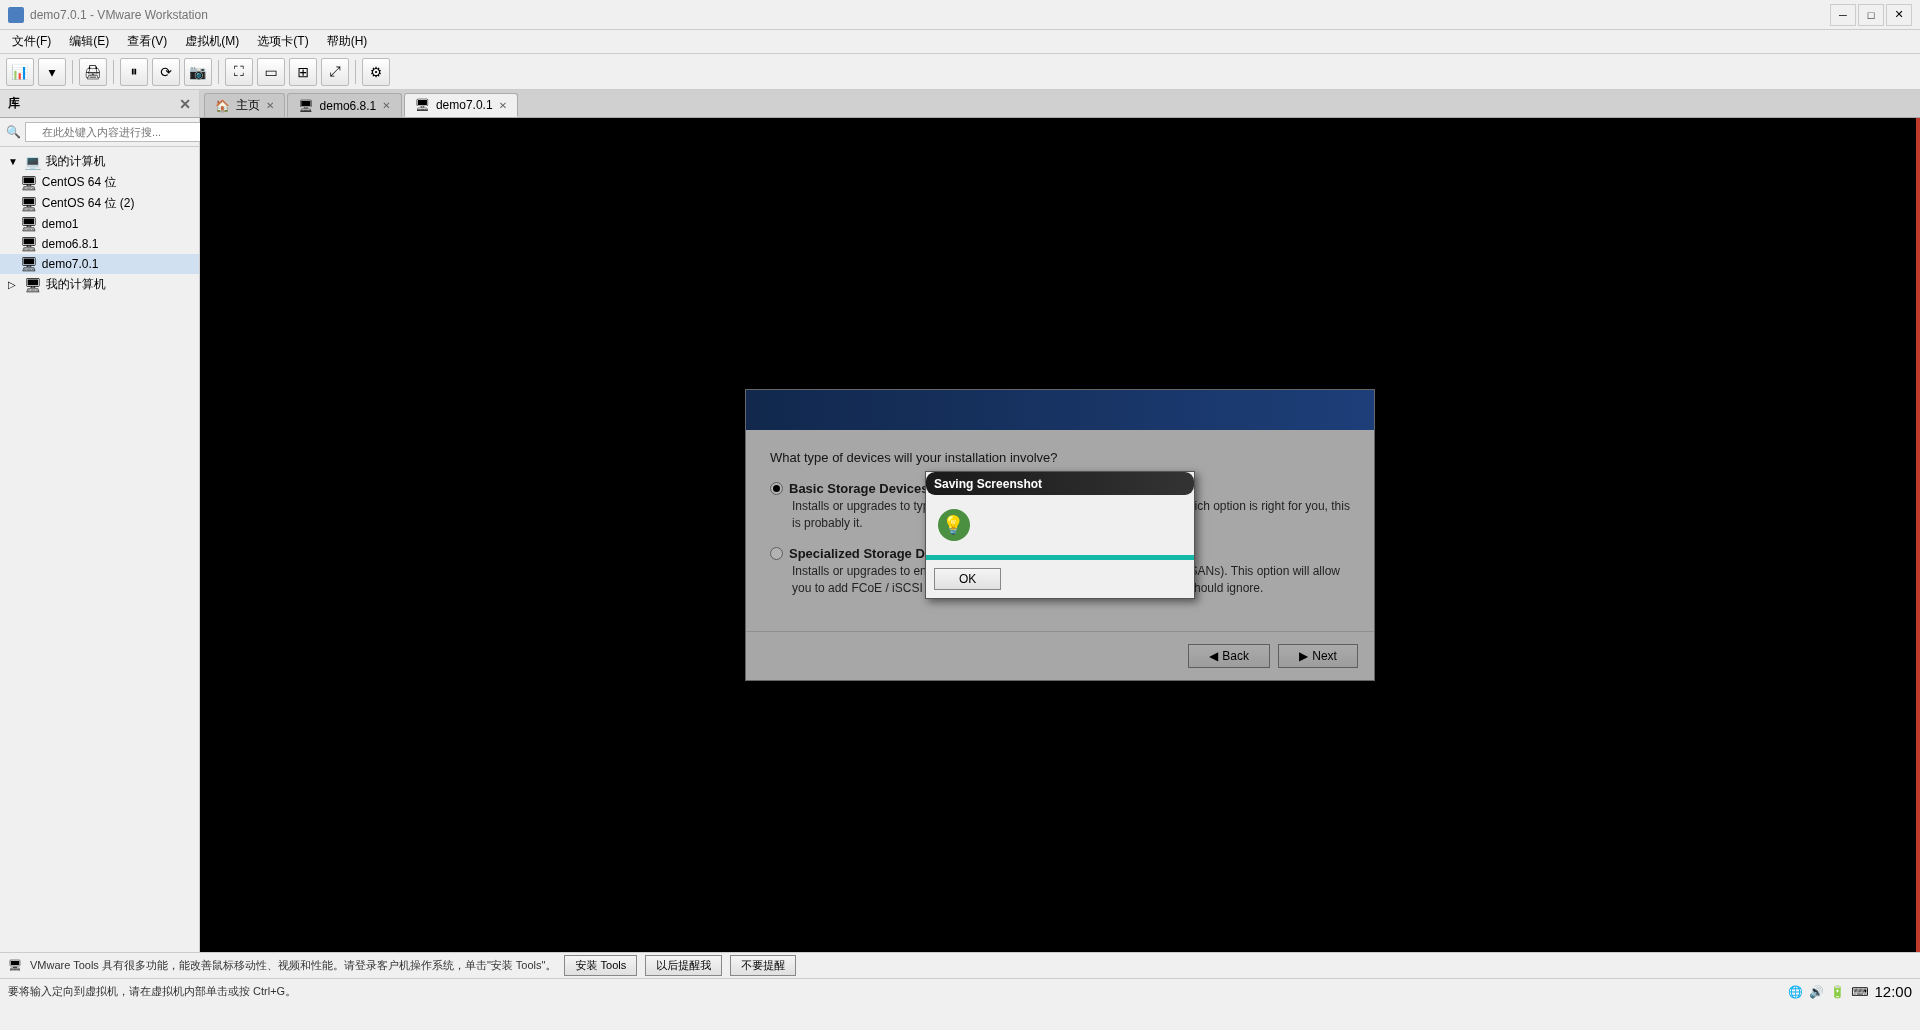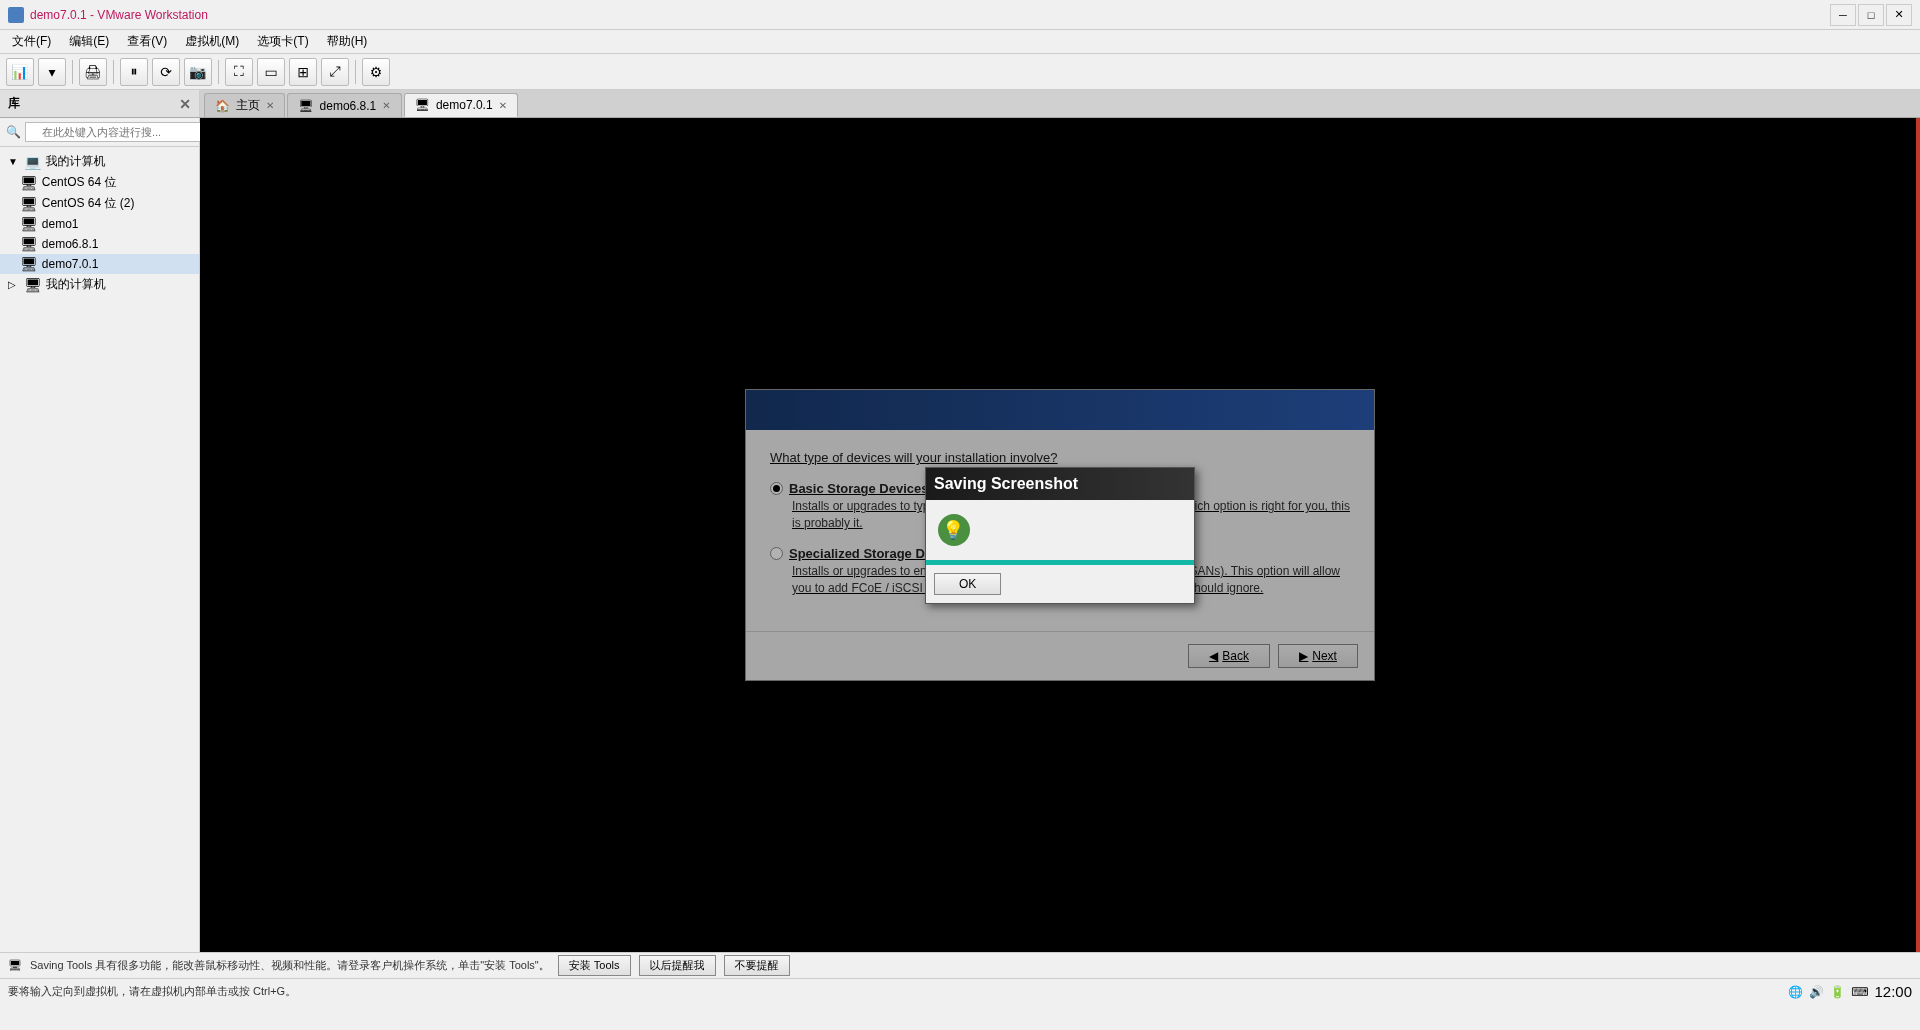--- a/index.html
+++ b/index.html
@@ -16,7 +16,7 @@
       user-select: none;
     }
     .title-bar-icon { width: 16px; height: 16px; margin-right: 6px; background: #4a7ebf; border-radius: 2px; }
-    .title-bar-text { flex: 1; font-size: 12px; color: #be185d; }
+    .title-bar-text { flex: 1; font-size: 12px; color: #737373; }
     .title-bar-controls { display: flex; gap: 2px; }
     .title-bar-btn {
       width: 26px; height: 22px;

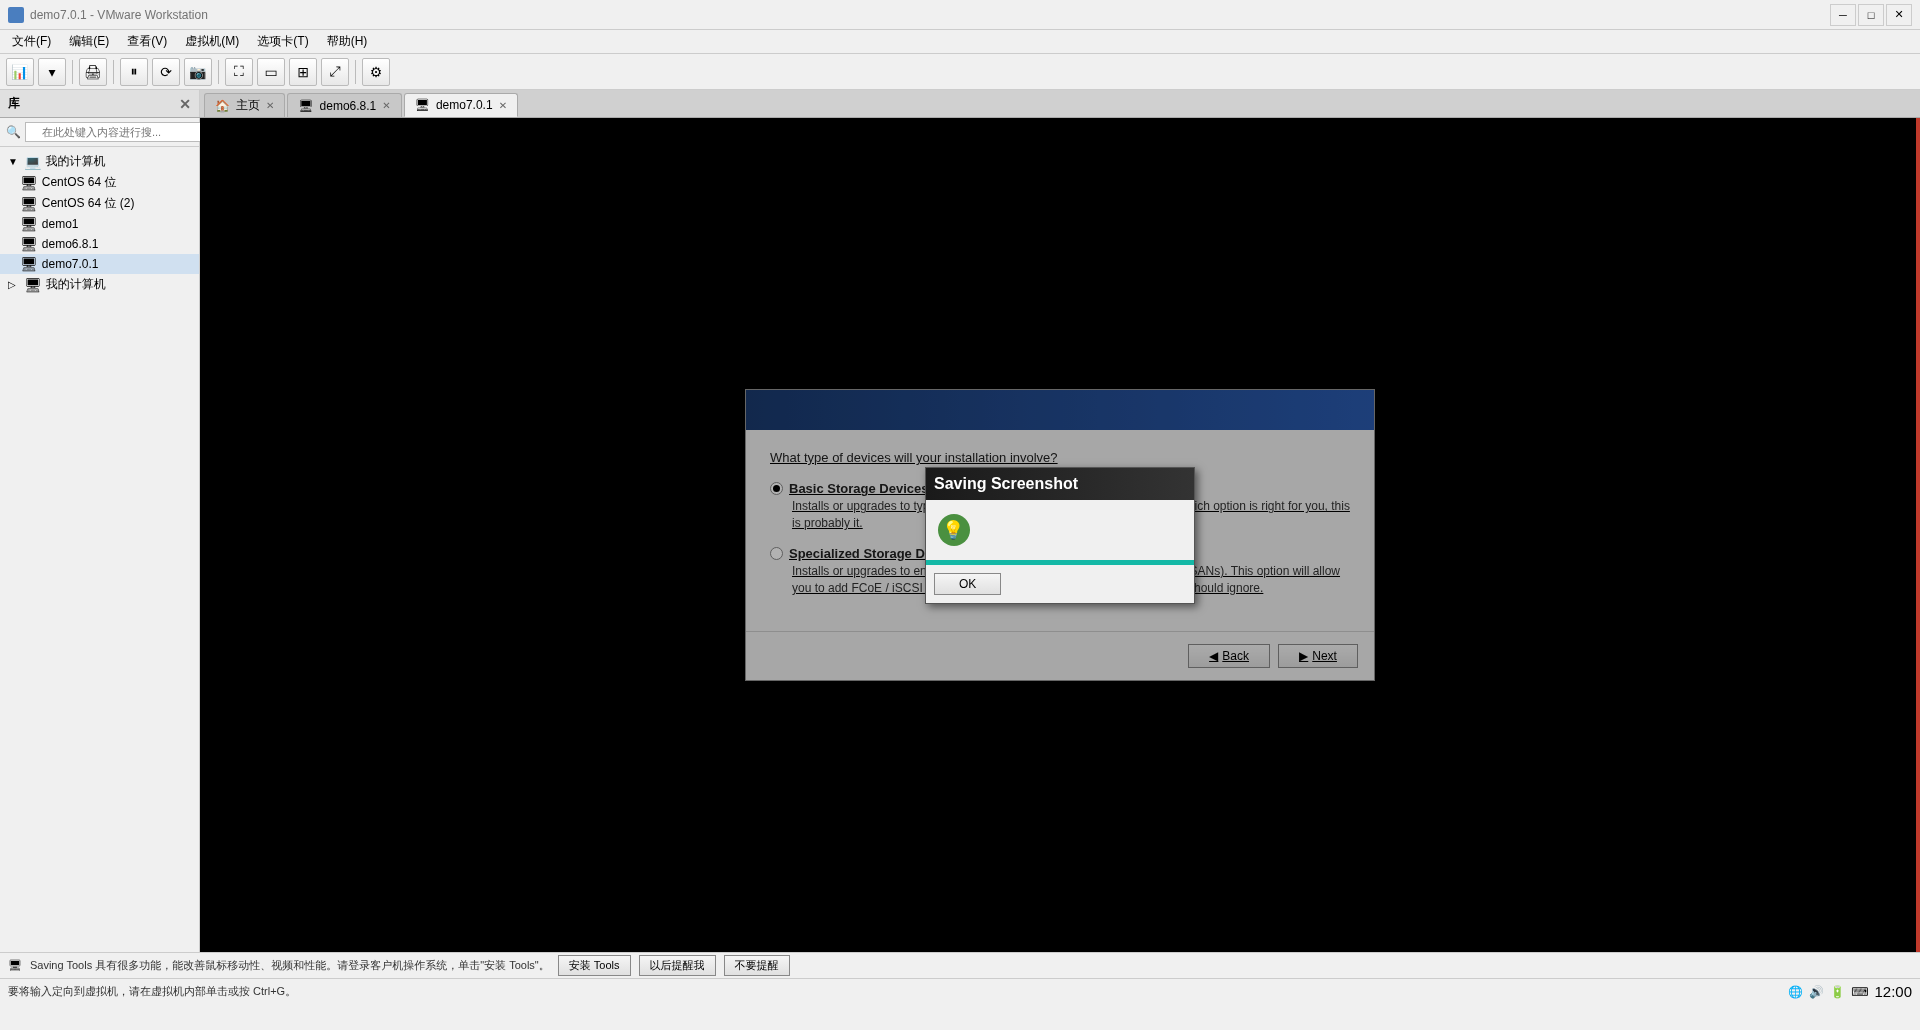--- a/index.html
+++ b/index.html
@@ -140,7 +140,6 @@
       background: #efefef;
       border: 1px solid #666;
       position: relative;
-      text-decoration: underline;
     }
     .installer-header {
       height: 40px;

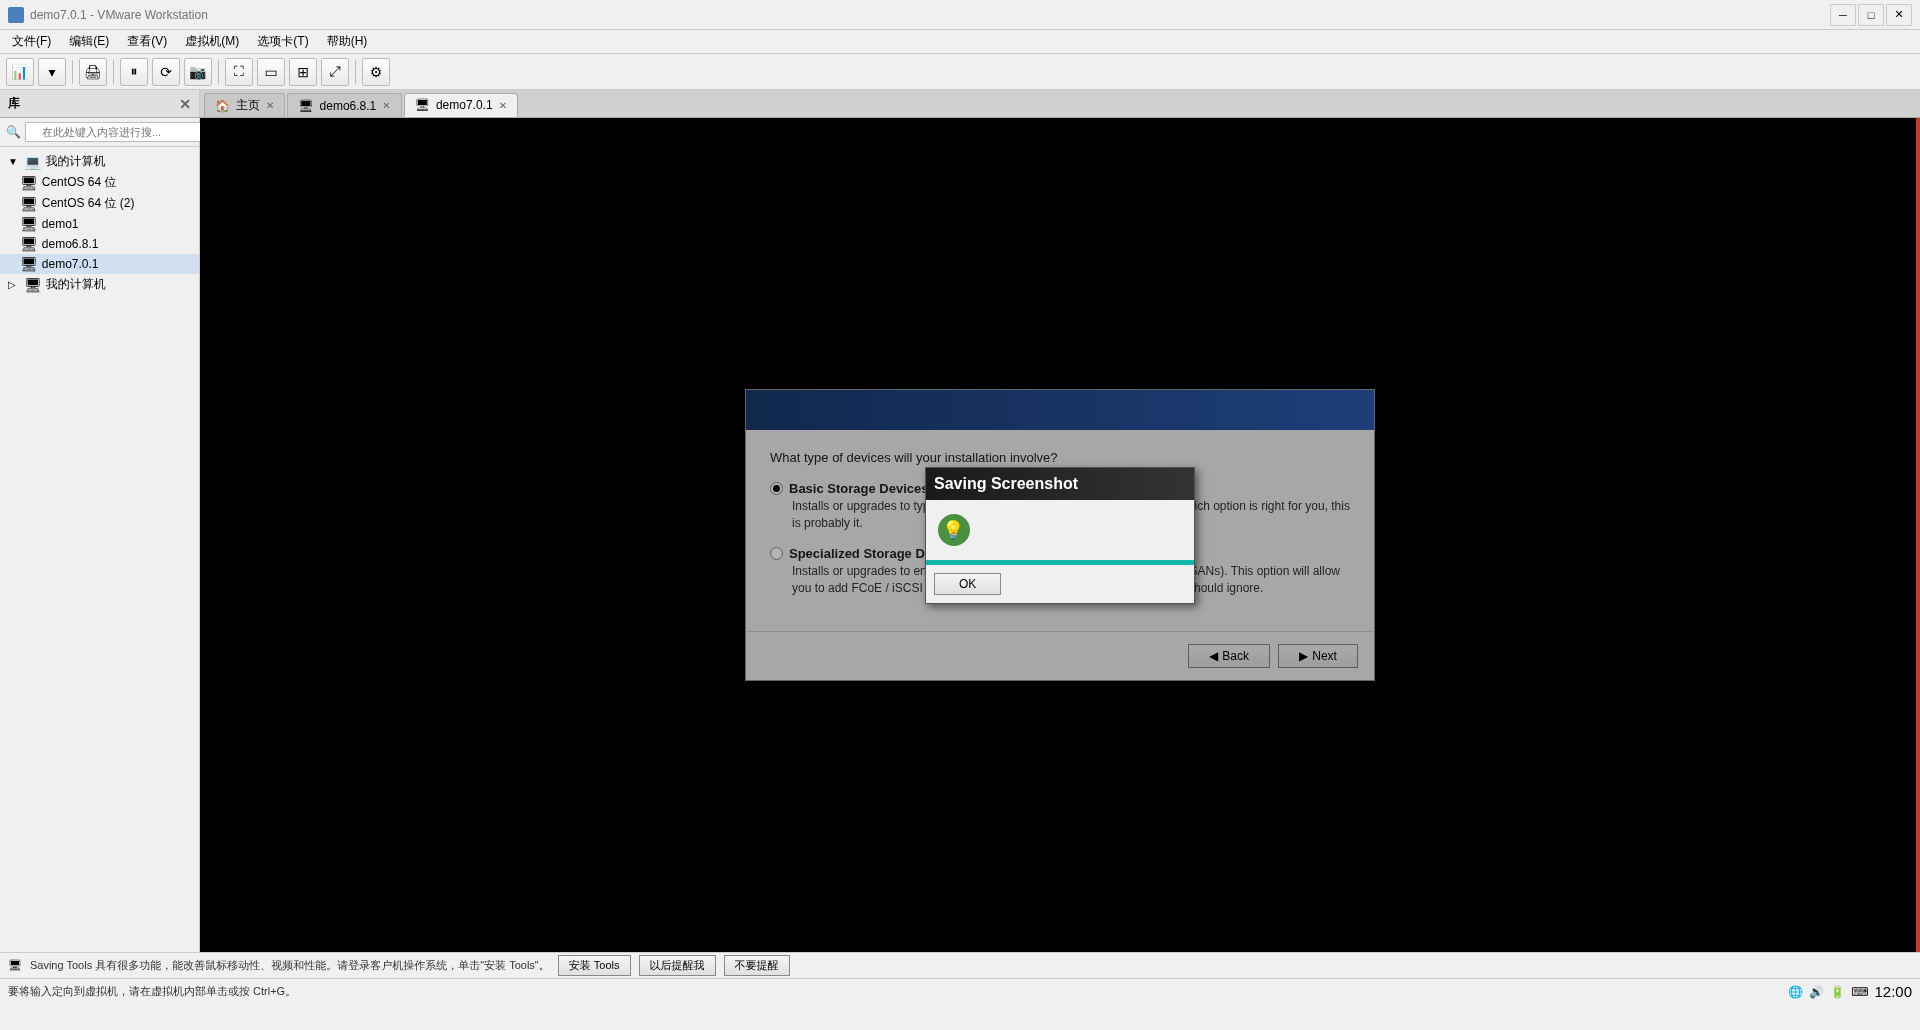--- a/index.html
+++ b/index.html
@@ -226,14 +226,15 @@
       box-shadow: 3px 3px 8px rgba(0,0,0,0.5);
     }
     .dialog-title-bar {
-      height: 32px;
+      height: 23px;
       background: linear-gradient(to right, #1a1a1a, #333);
       display: flex;
       align-items: center;
       padding: 0 8px;
-      font-size: 16px;
+      font-size: 12px;
       color: white;
       font-weight: bold;
+      border-radius: 9px;
     }
     .dialog-body {
       padding: 14px 12px;

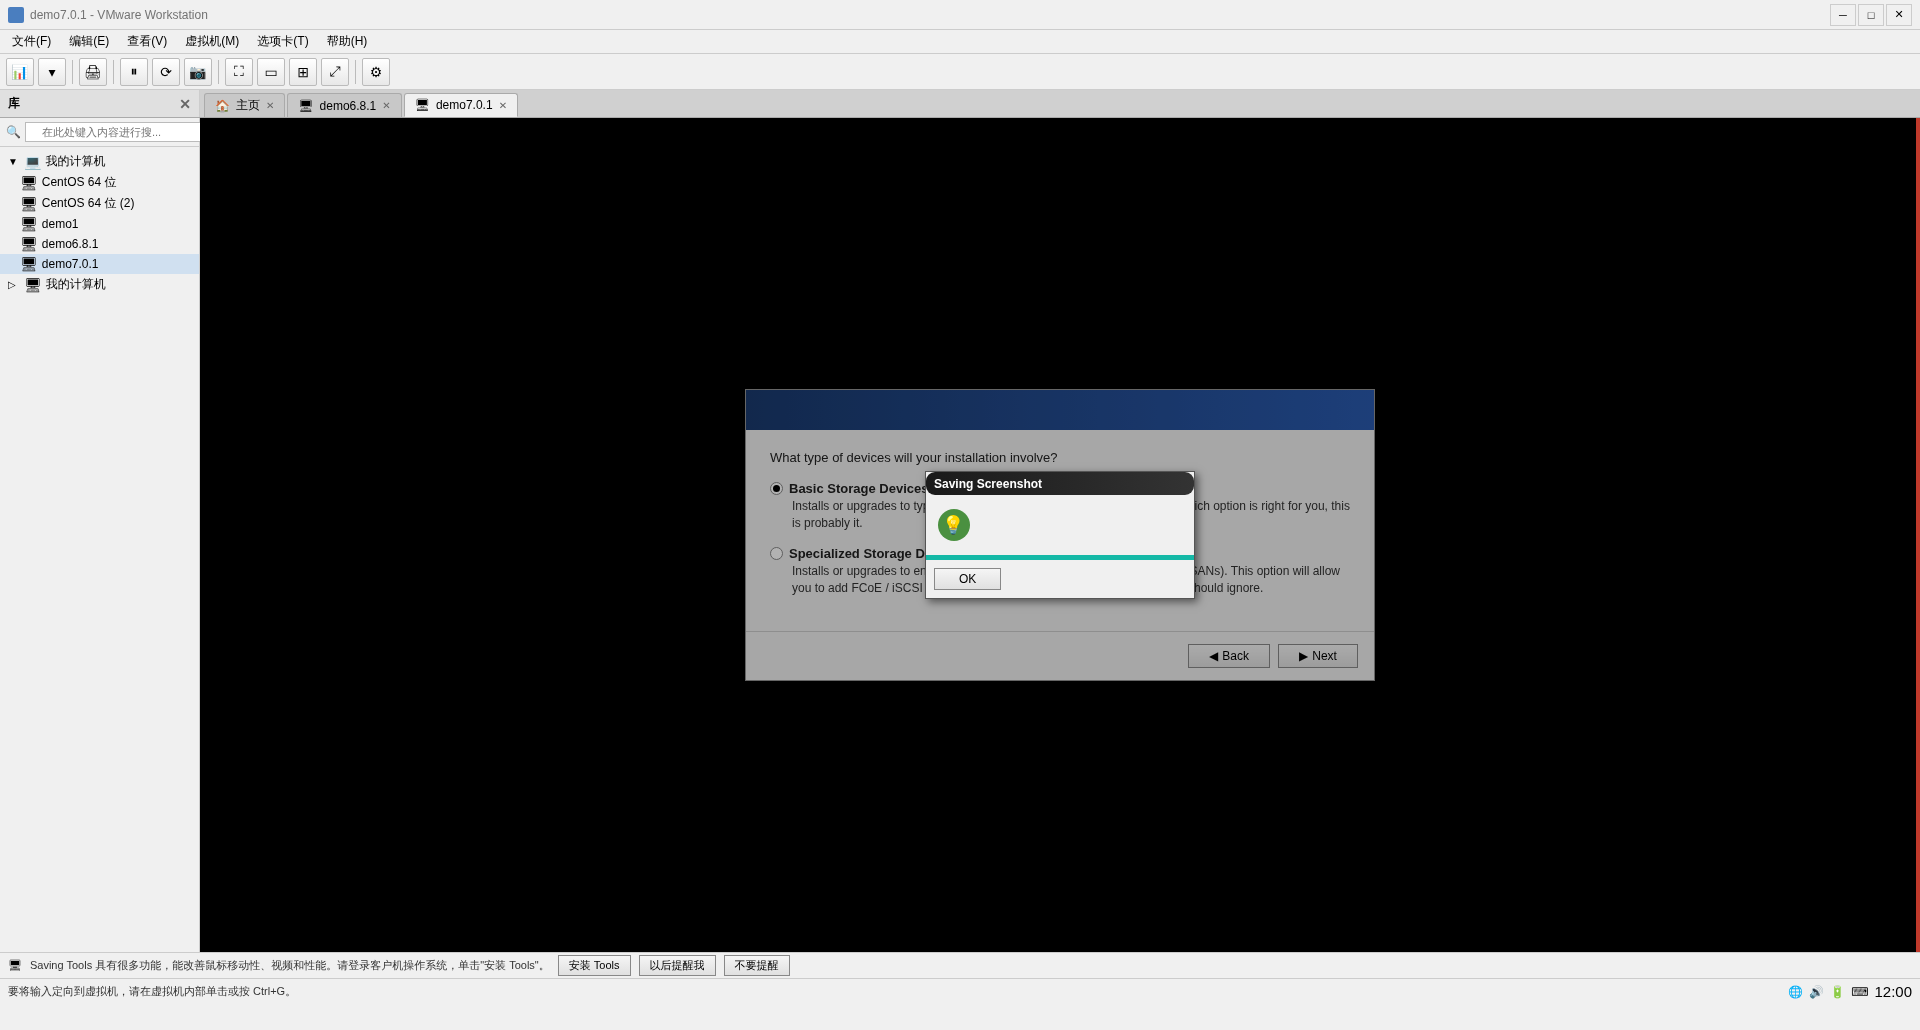--- a/index.html
+++ b/index.html
@@ -480,7 +480,7 @@
 
 <div class="vmware-tools-bar">
   <span>🖥</span>
-  <span class="vmware-tools-text">Saving Tools 具有很多功能，能改善鼠标移动性、视频和性能。请登录客户机操作系统，单击"安装 Tools"。</span>
+  <span class="vmware-tools-text">VMware Tools 具有很多功能，能改善鼠标移动性、视频和性能。请登录客户机操作系统，单击"安装 Tools"。</span>
   <button class="vmware-tools-btn">安装 Tools</button>
   <button class="vmware-tools-btn">以后提醒我</button>
   <button class="vmware-tools-btn">不要提醒</button>

